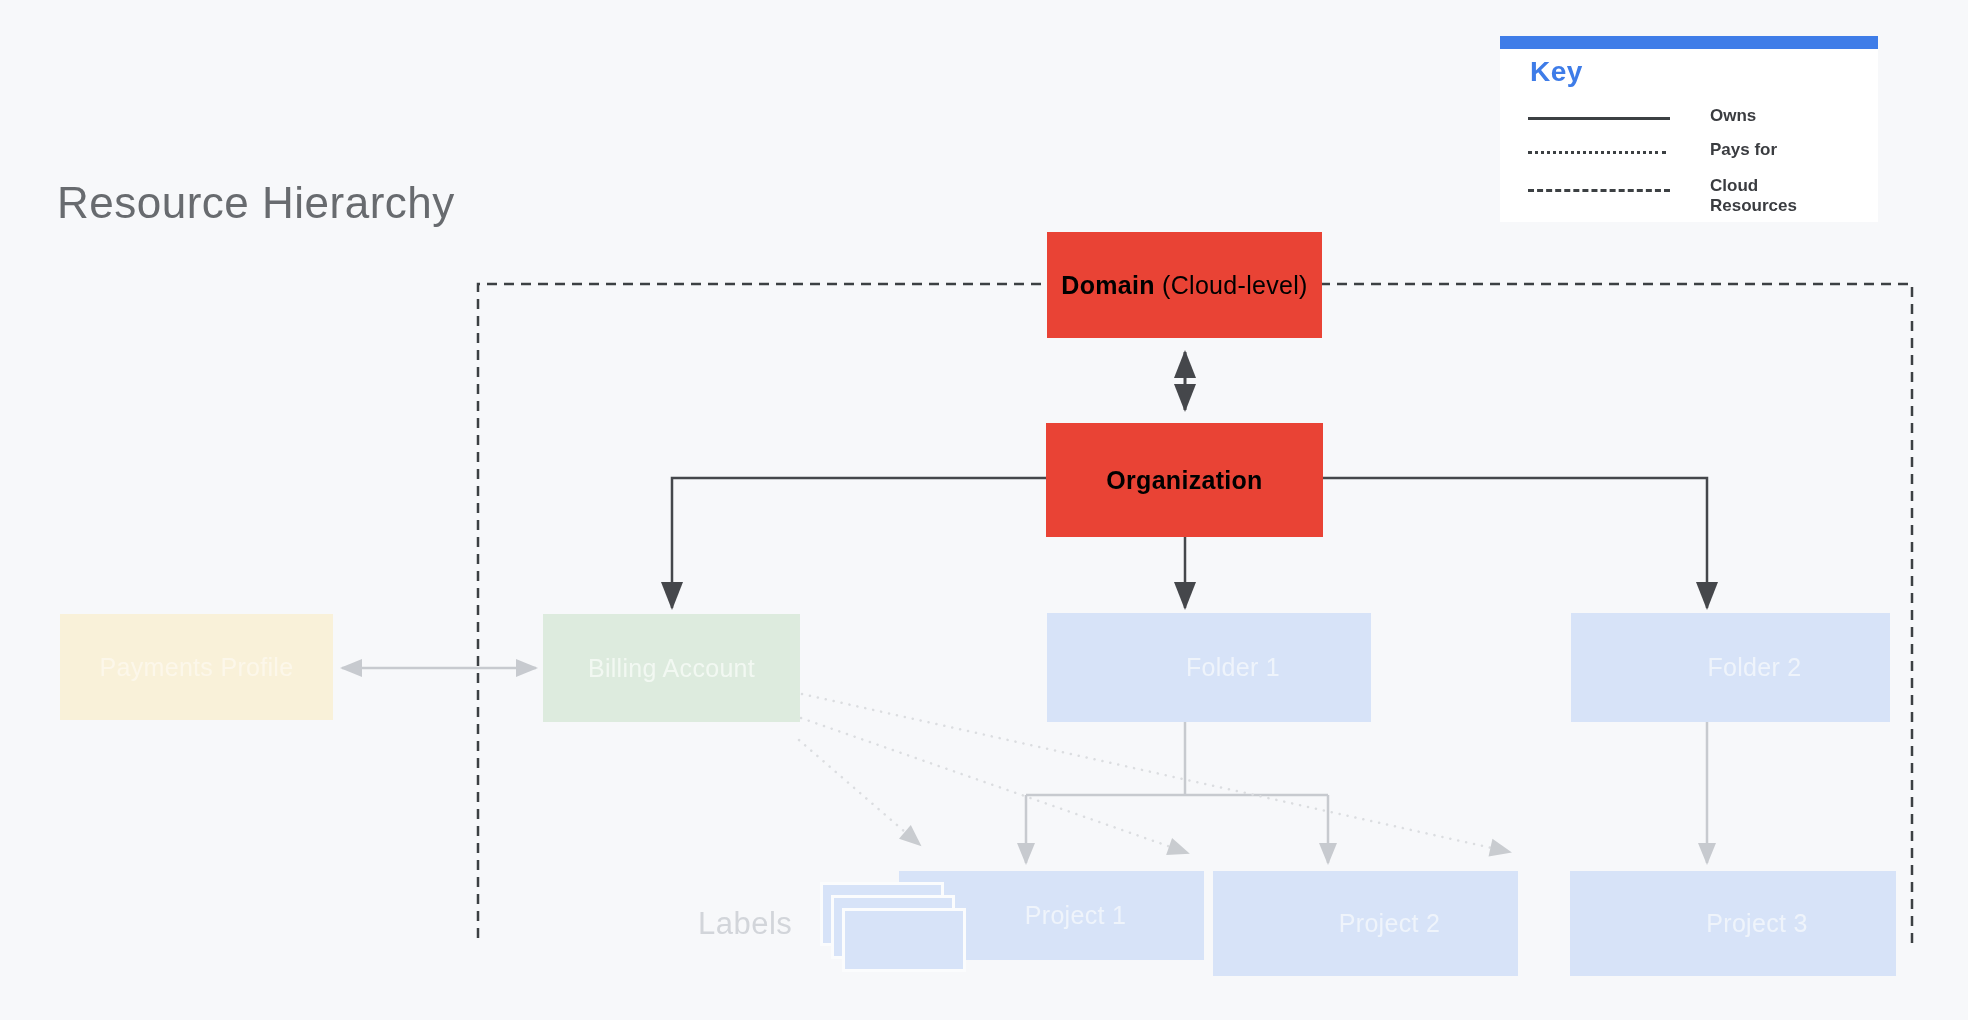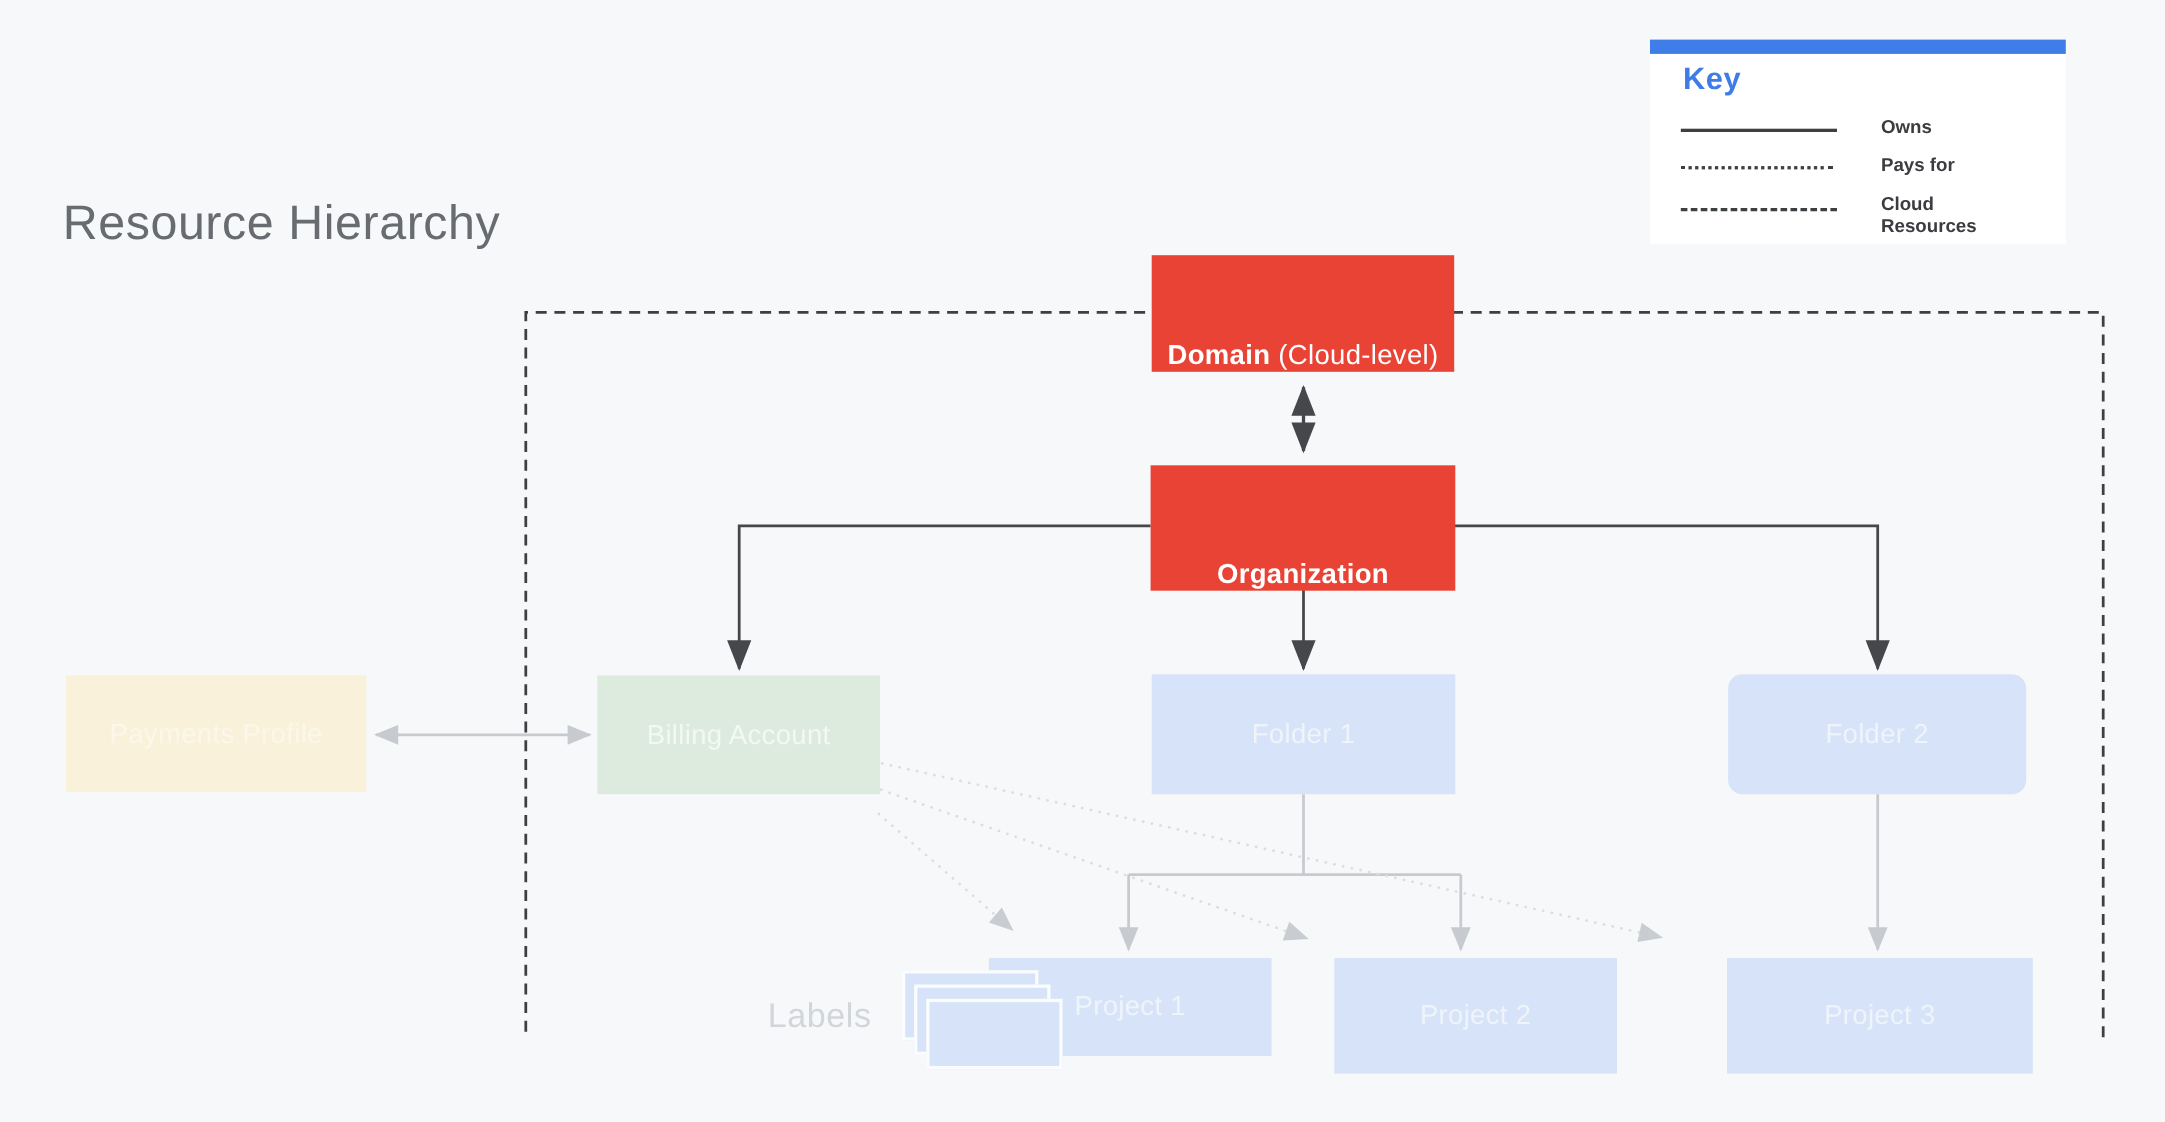--- a/index.html
+++ b/index.html
@@ -38,7 +38,7 @@
     position:absolute;display:flex;align-items:center;justify-content:center;
     font-size:25px;text-align:center;z-index:2;letter-spacing:0.3px;
   }
-  .node.red{background:#E94335;color:#ffffff;font-weight:bold;align-items:flex-end;}
+  .node.red{background:#E94335;color:#000000;font-weight:bold;}
   .node.cream{background:#F9F1D9;color:#FCF7EA;}
   .node.green{background:#DDEBDE;color:#F2F8F2;}
   .node.blue{background:#D7E3F8;color:#EFF4FB;}

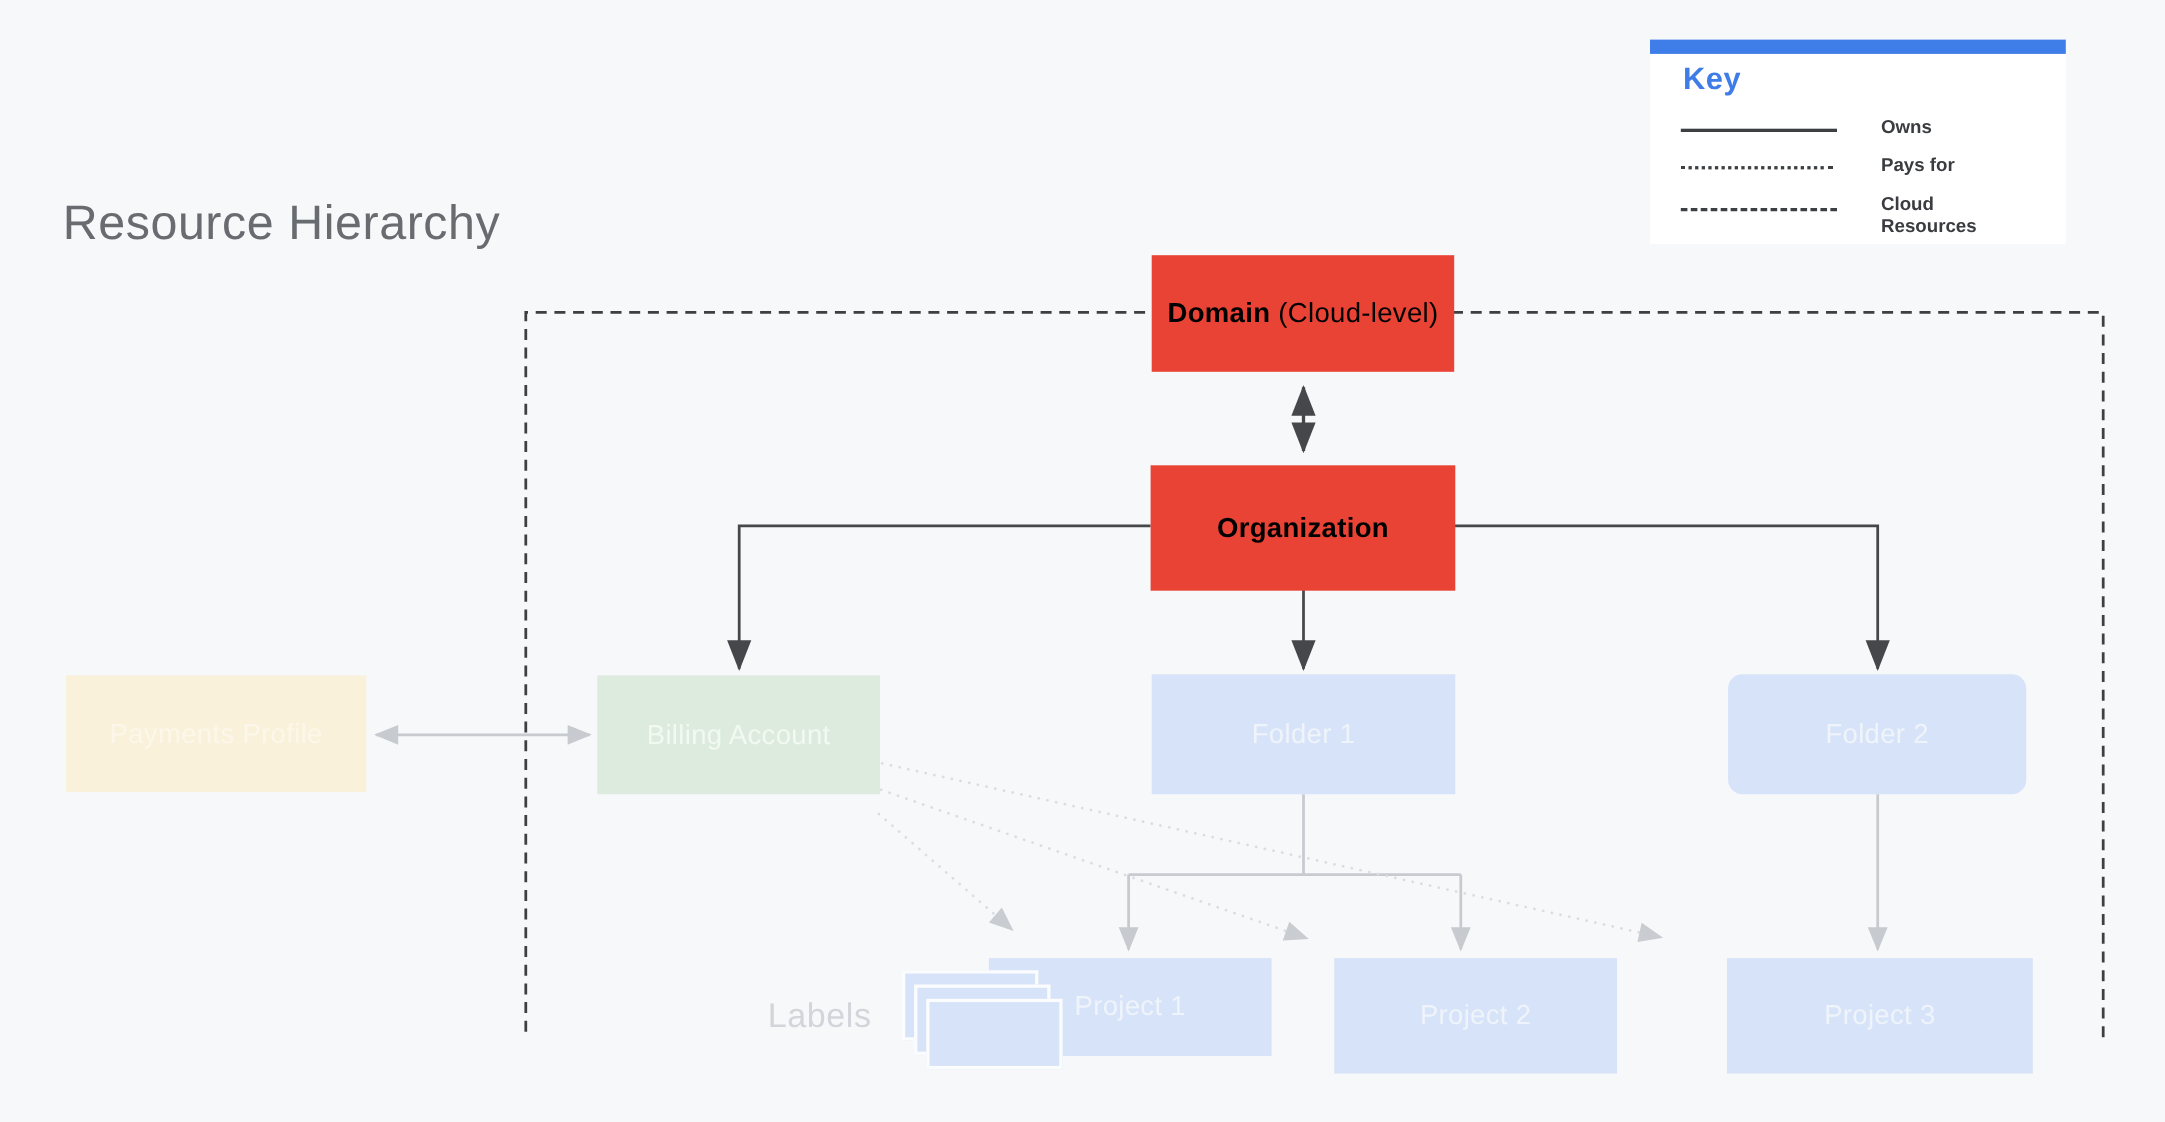--- a/index.html
+++ b/index.html
@@ -41,7 +41,7 @@
   .node.red{background:#E94335;color:#000000;font-weight:bold;}
   .node.cream{background:#F9F1D9;color:#FCF7EA;}
   .node.green{background:#DDEBDE;color:#F2F8F2;}
-  .node.blue{background:#D7E3F8;color:#EFF4FB;}
+  .node.blue{background:#D7E3F8;color:#EFF4FB;padding-left:48px;}
   .node .light{font-weight:normal;}
   #domain{left:1047px;top:232px;width:275px;height:106px;}
   #organization{left:1046px;top:423px;width:277px;height:114px;}

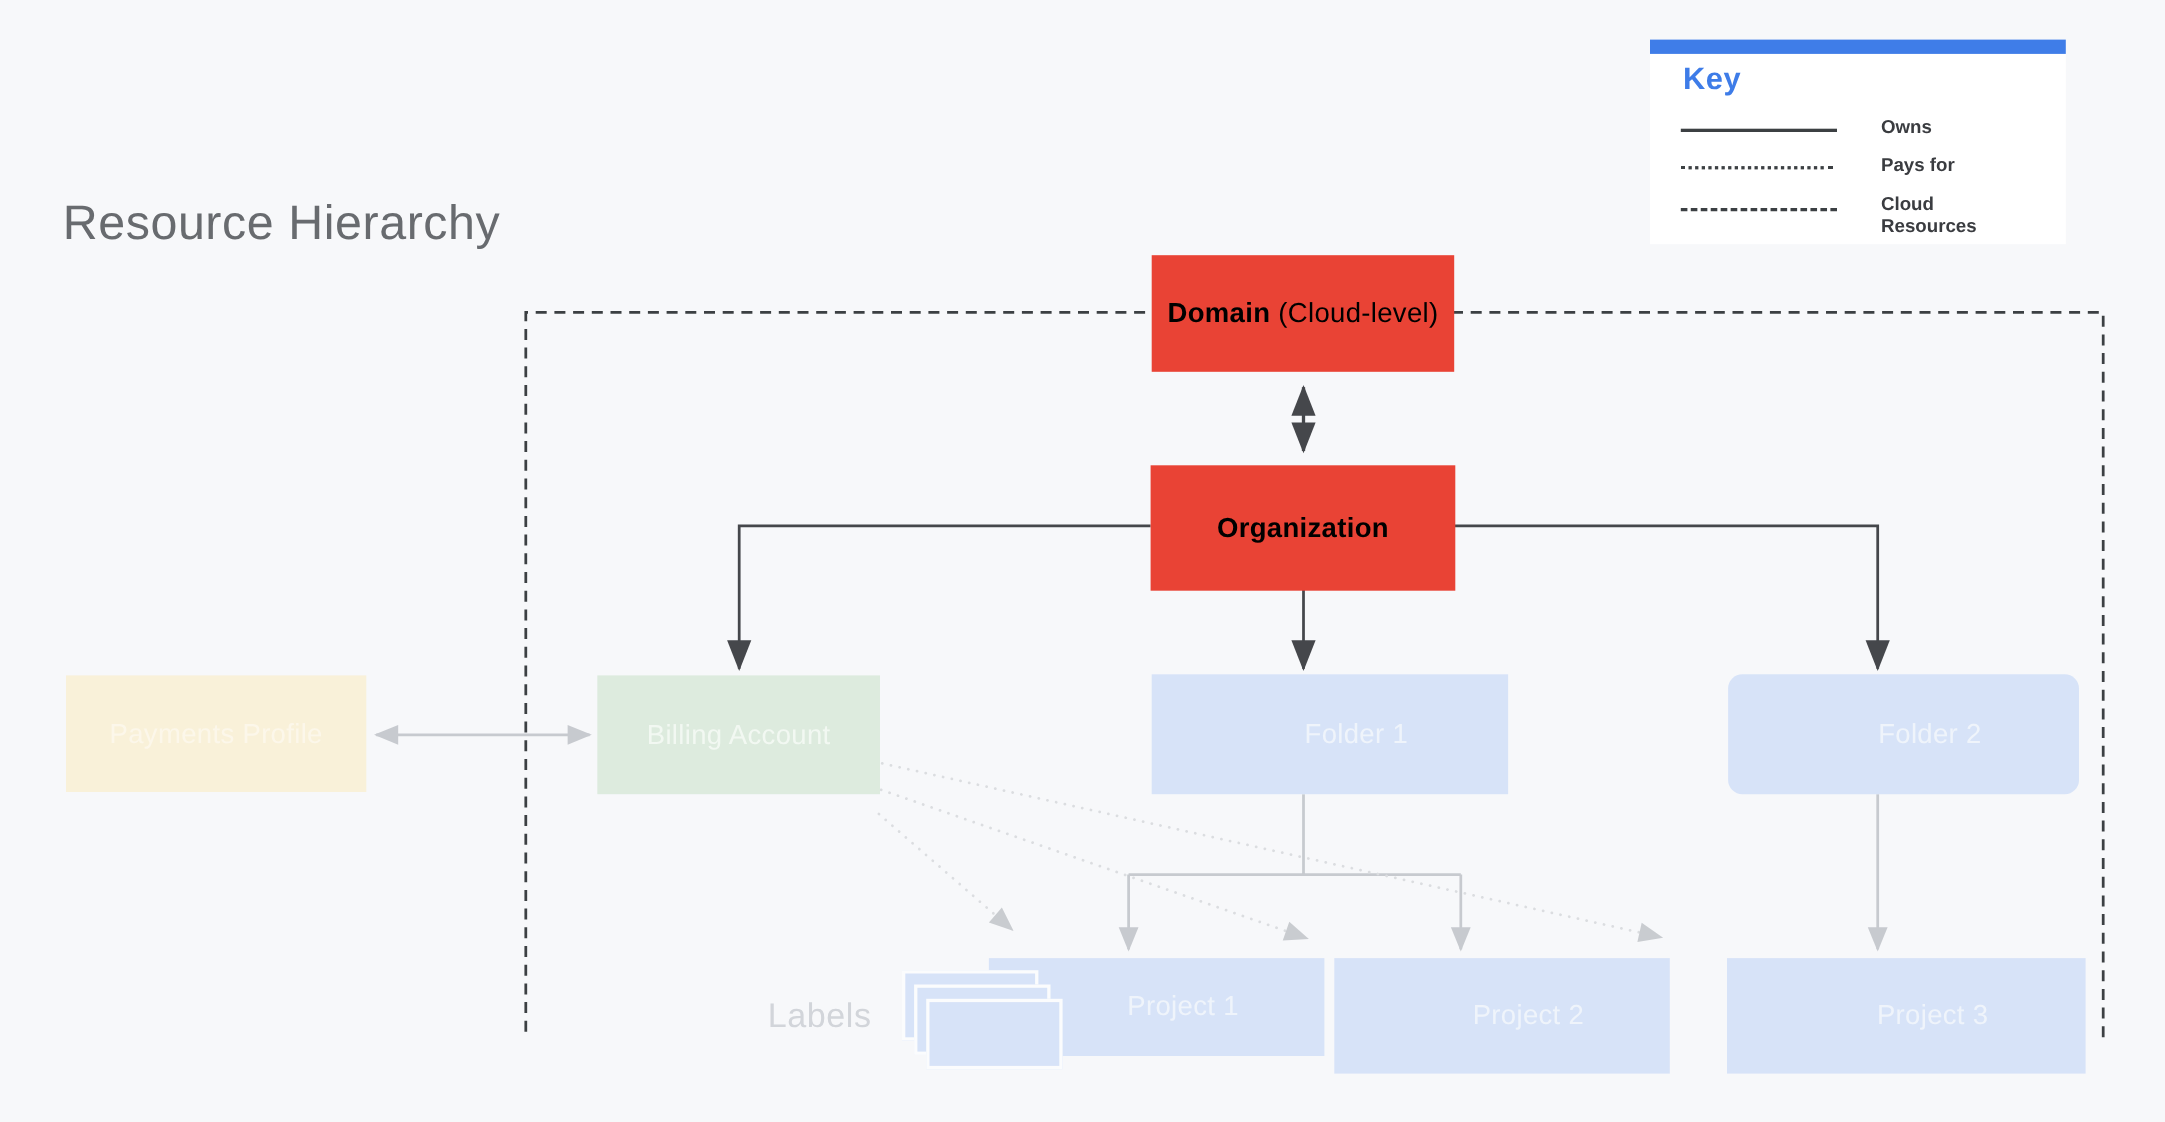--- a/index.html
+++ b/index.html
@@ -48,7 +48,7 @@
   #payments{left:60px;top:614px;width:273px;height:106px;}
   #billing{left:543px;top:614px;width:257px;height:108px;}
   #folder1{left:1047px;top:613px;width:276px;height:109px;}
-  #folder2{left:1571px;top:613px;width:271px;height:109px;border-radius:13px;}
+  #folder2{left:1571px;top:613px;width:271px;height:109px;}
   #project1{left:899px;top:871px;width:257px;height:89px;}
   #project2{left:1213px;top:871px;width:257px;height:105px;}
   #project3{left:1570px;top:871px;width:278px;height:105px;}

